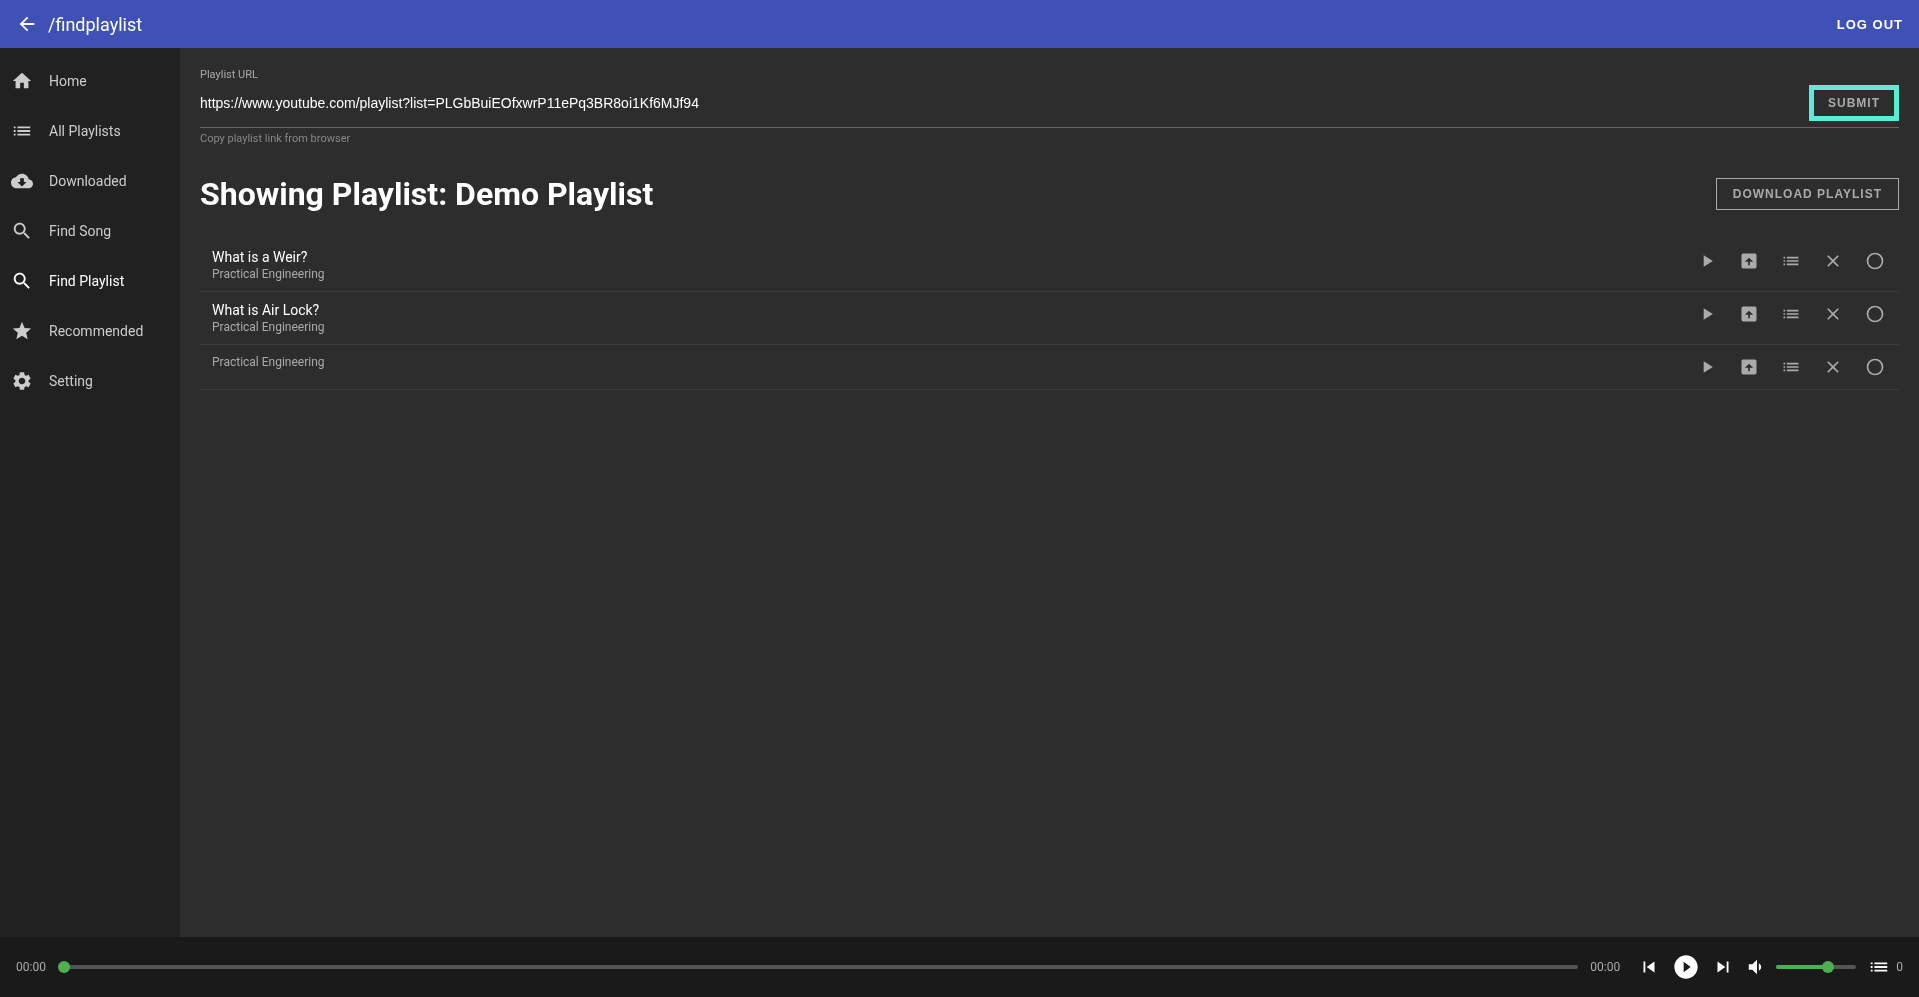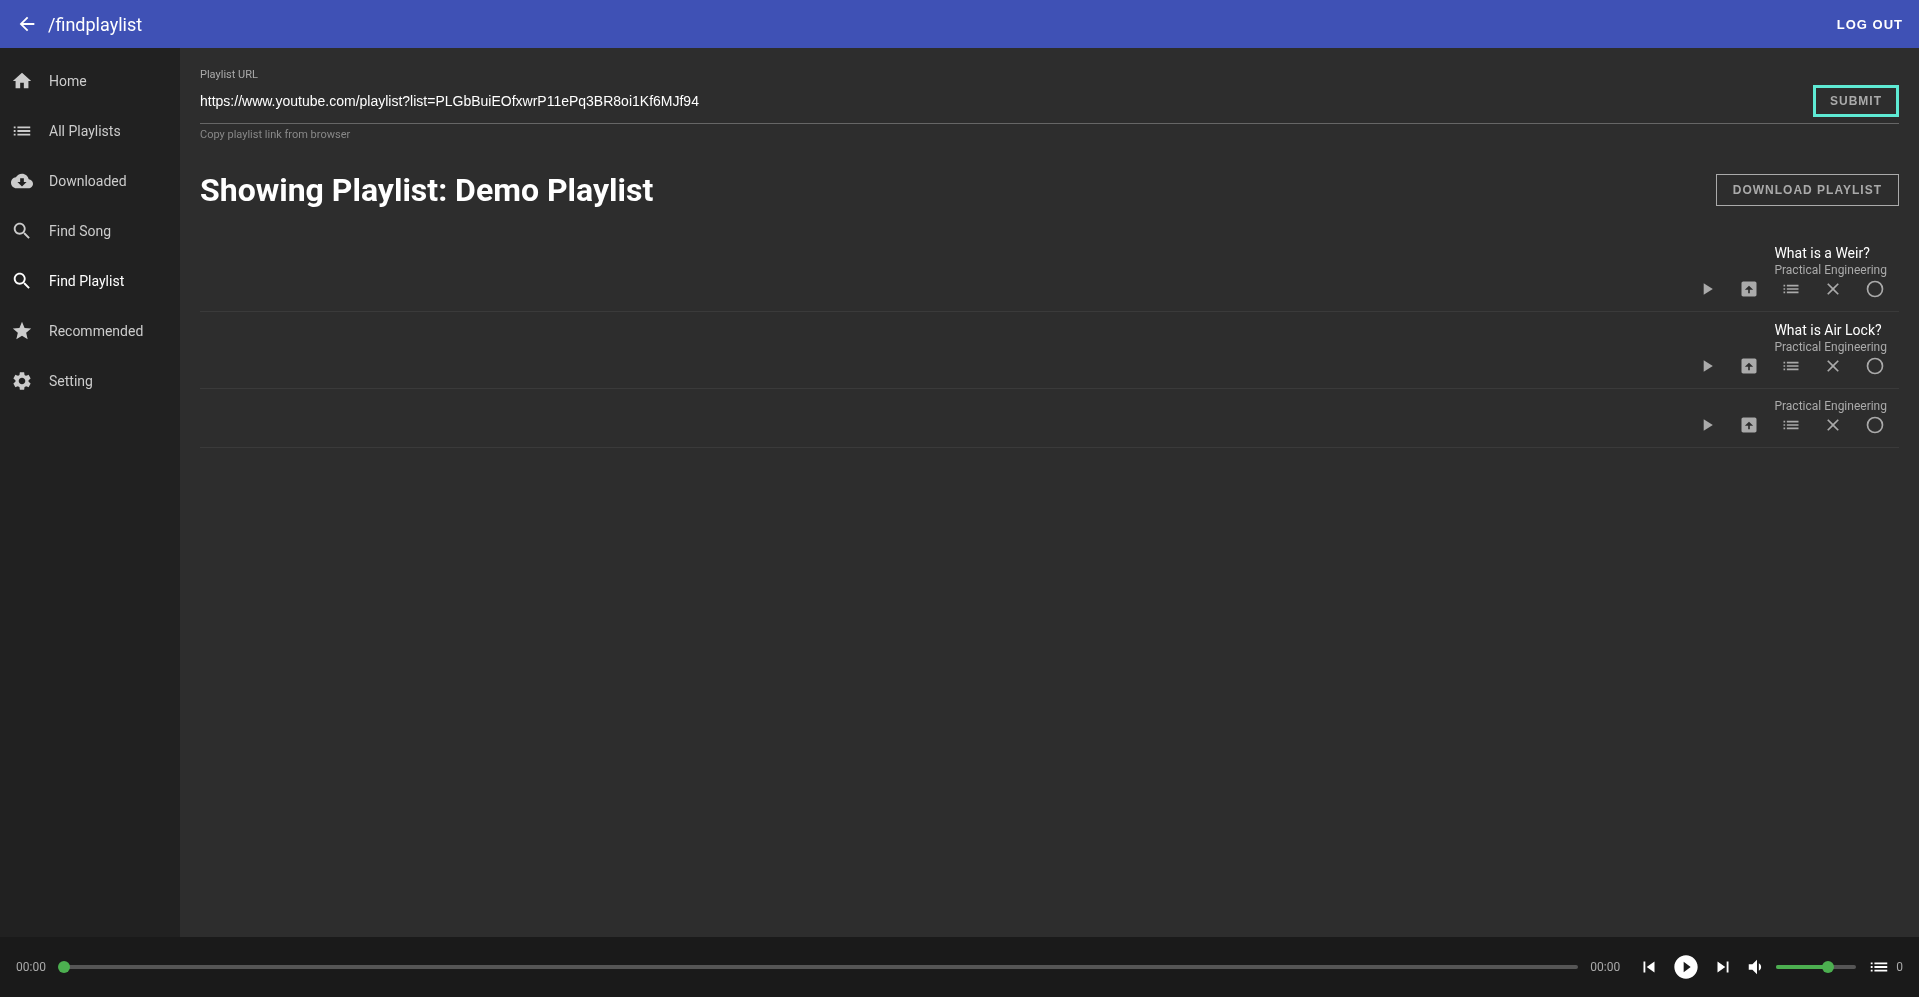--- a/index.html
+++ b/index.html
@@ -85,7 +85,7 @@
     }
     .submit-btn {
       background: transparent;
-      border: 3px solid #5eead4;
+      border: 5px solid #5eead4;
       color: #aaa;
       font-size: 12px;
       font-weight: 600;

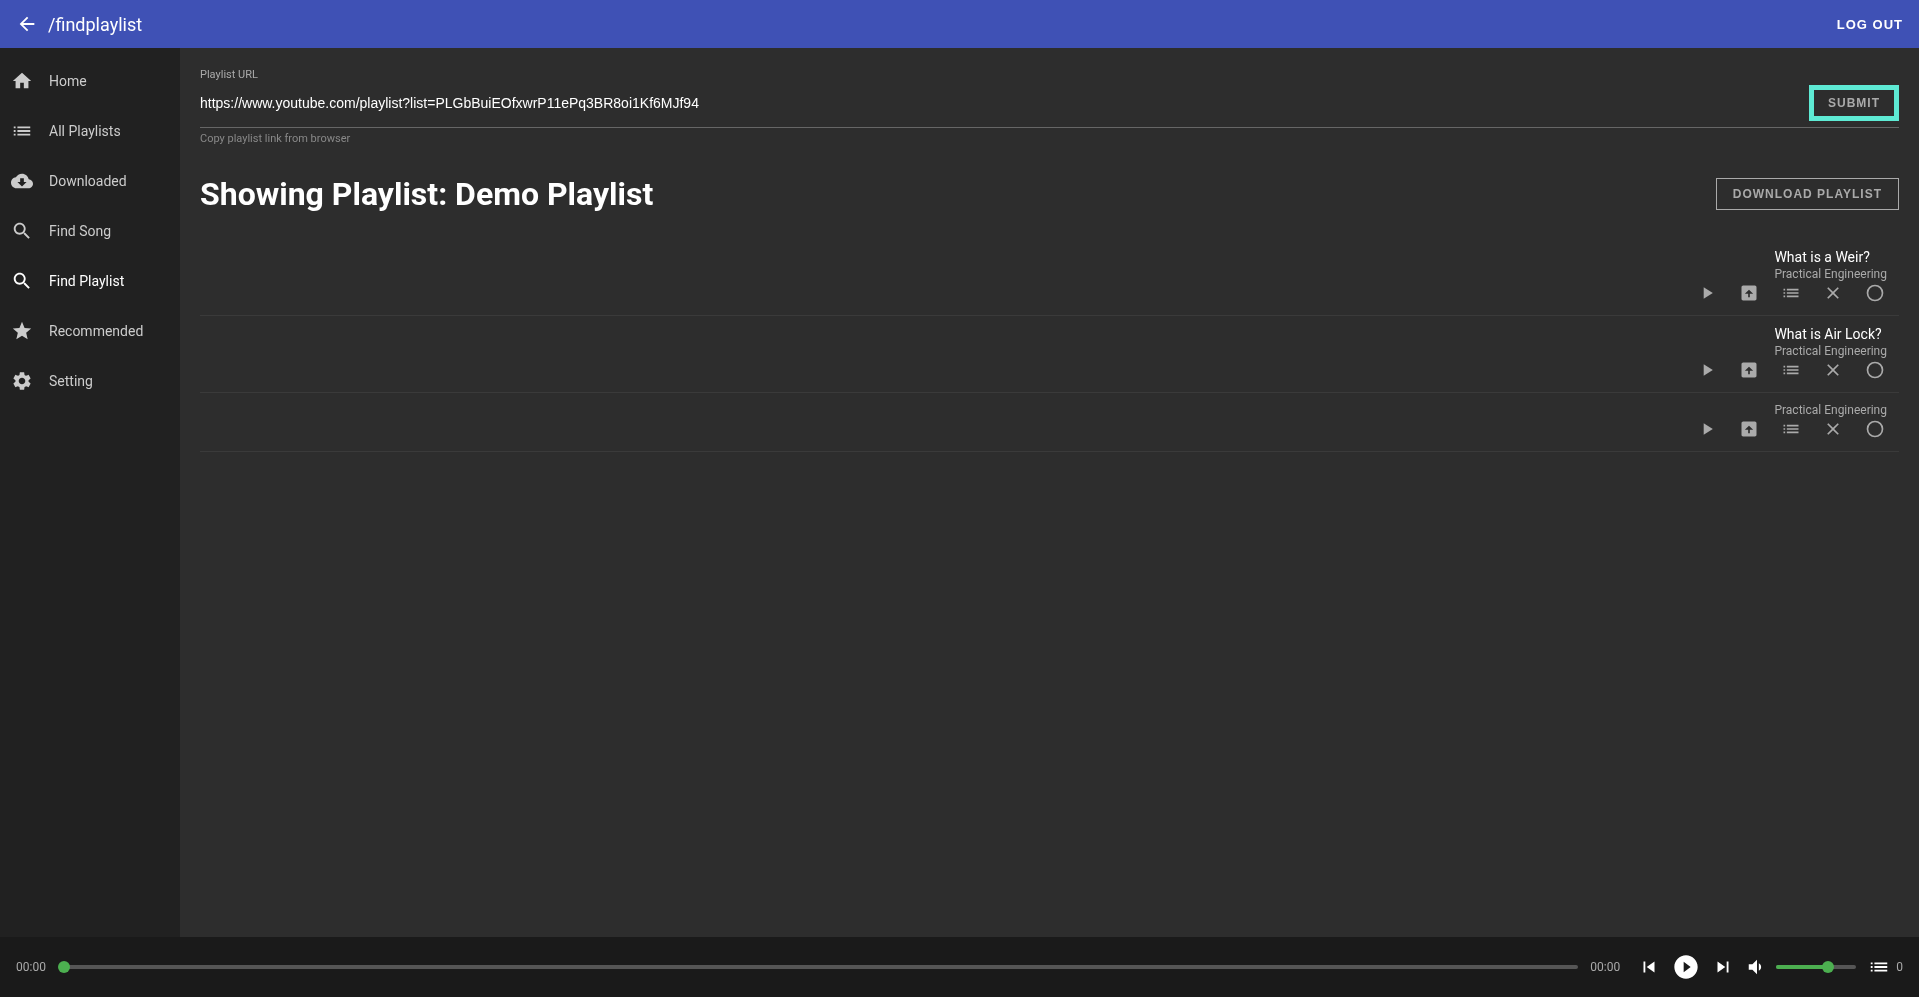--- a/index.html
+++ b/index.html
@@ -119,11 +119,10 @@
     .song-list { width: 100%; }
     .song-row {
       display: flex;
-      align-items: flex-end;
+      align-items: flex-start;
       padding: 10px 12px;
       border-bottom: 1px solid #3a3a3a;
       background: #2d2d2d;
-      flex-direction: column;
     }
     .song-info { flex: 1; }
     .song-title { font-size: 14px; color: #fff; margin-bottom: 2px; }

